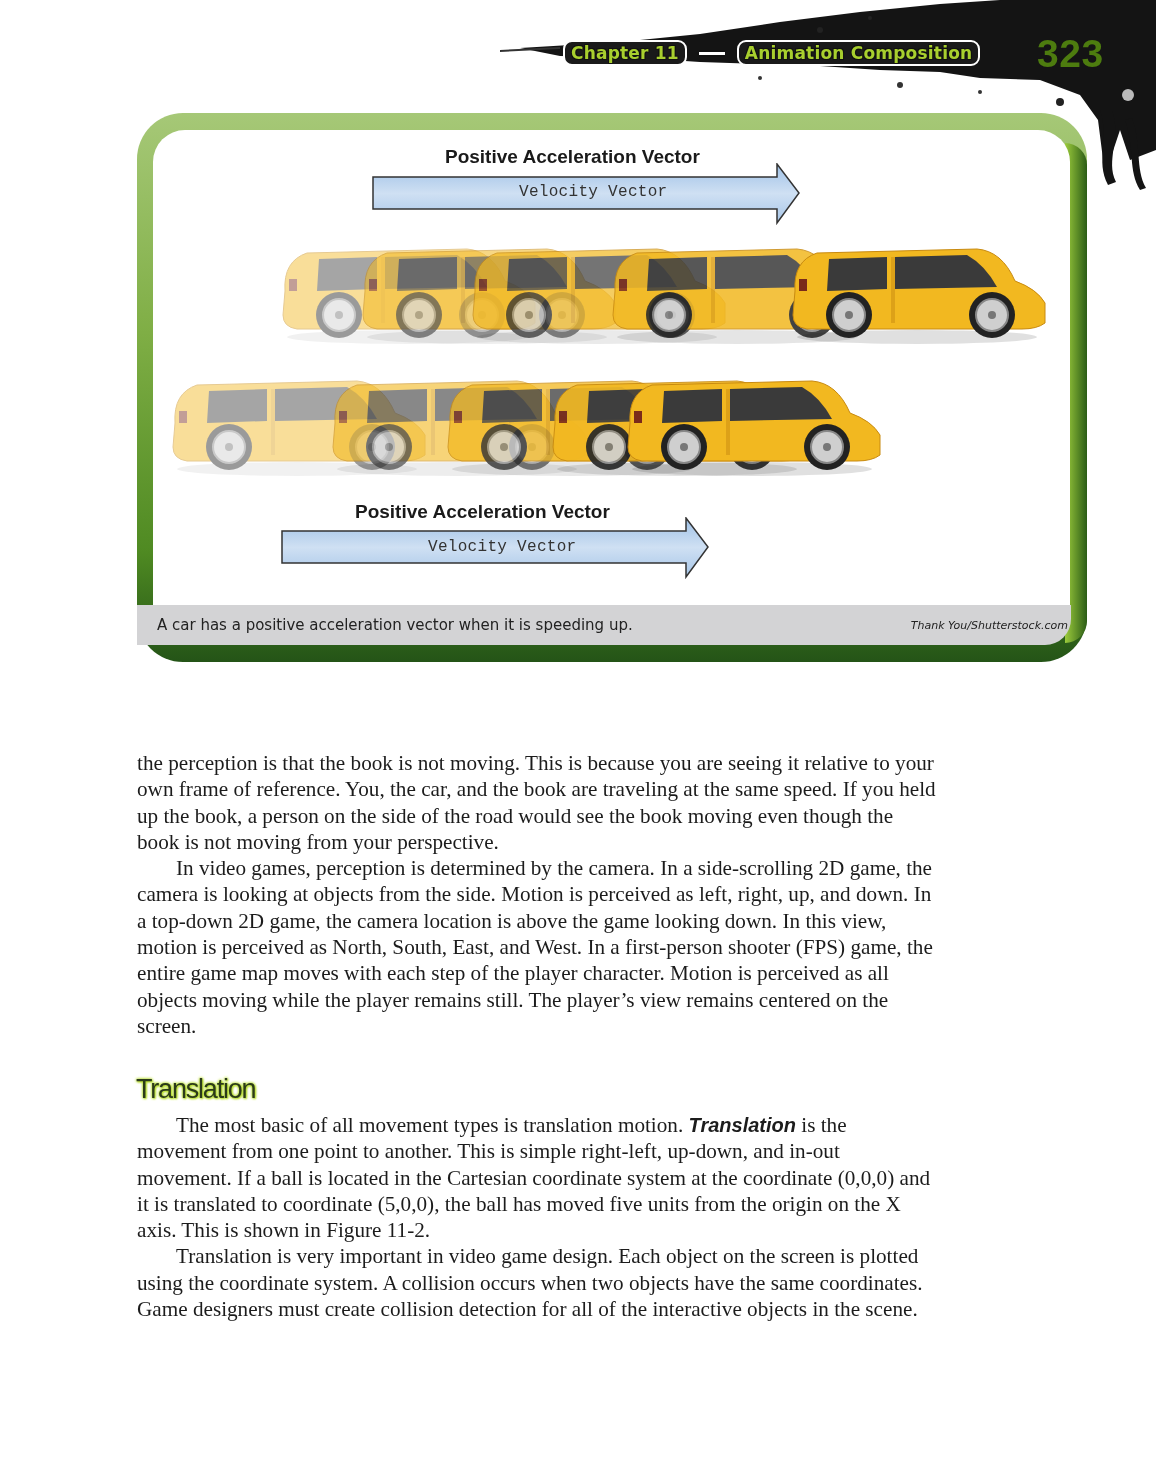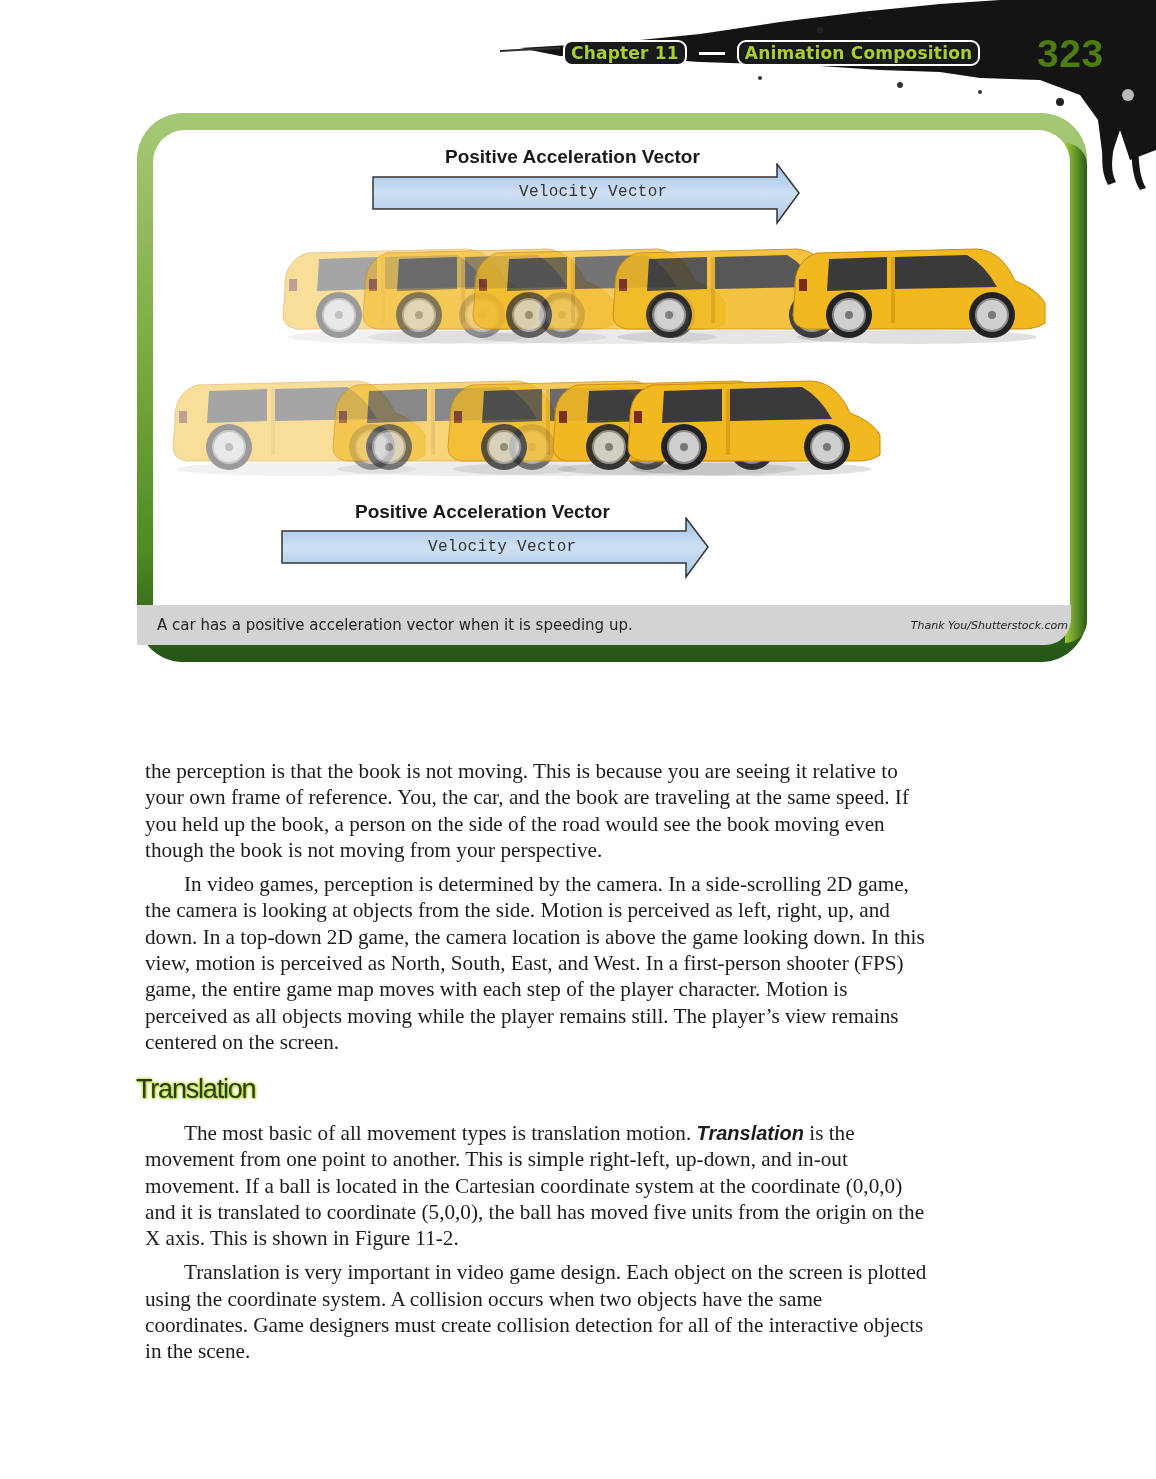--- a/index.html
+++ b/index.html
@@ -95,7 +95,7 @@
     position:absolute; left:137px; width:800px;
     font-size:21.2px; line-height:26.3px; color:#1c1c1c;
   }
-  .body-text p { margin:8px; }
+  .body-text p { margin:0; }
   .indent { text-indent:39px; }
   .section-head {
     position:absolute; left:136px; top:1074px;

